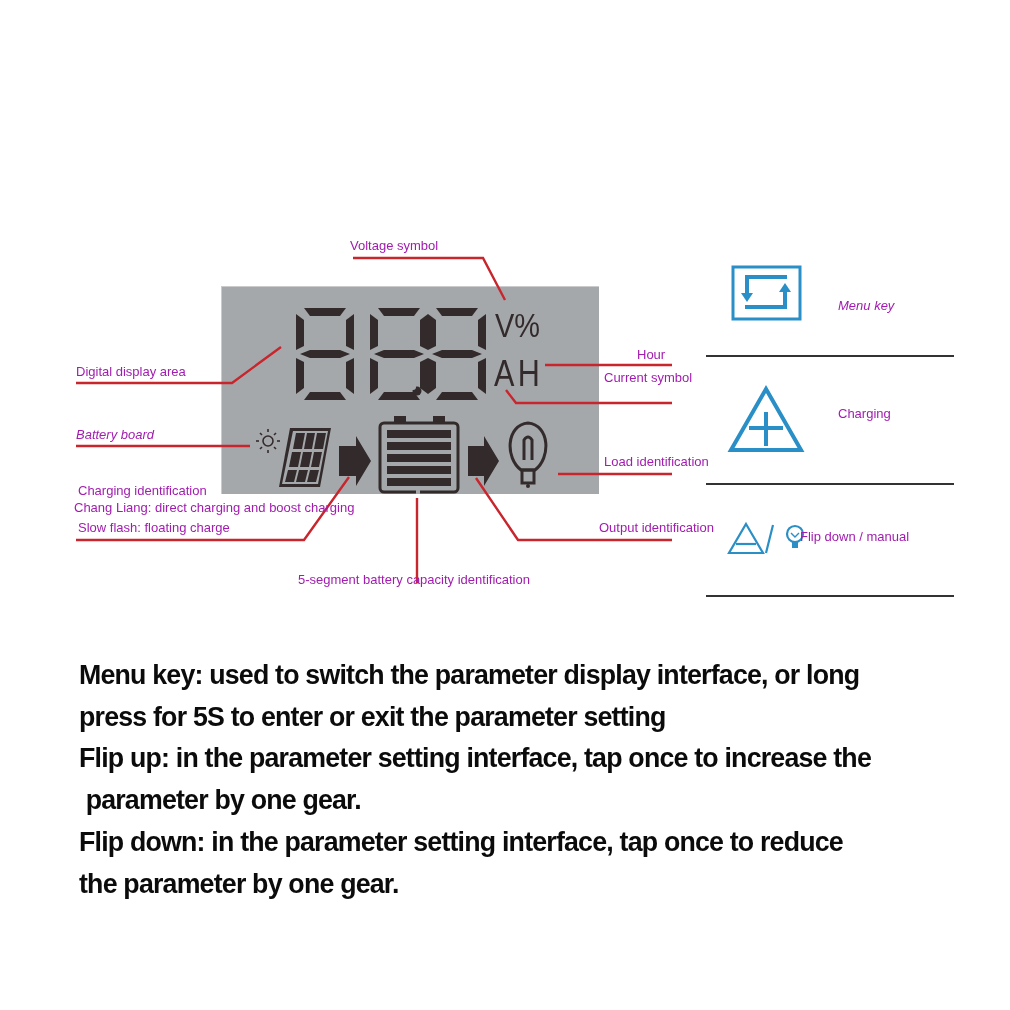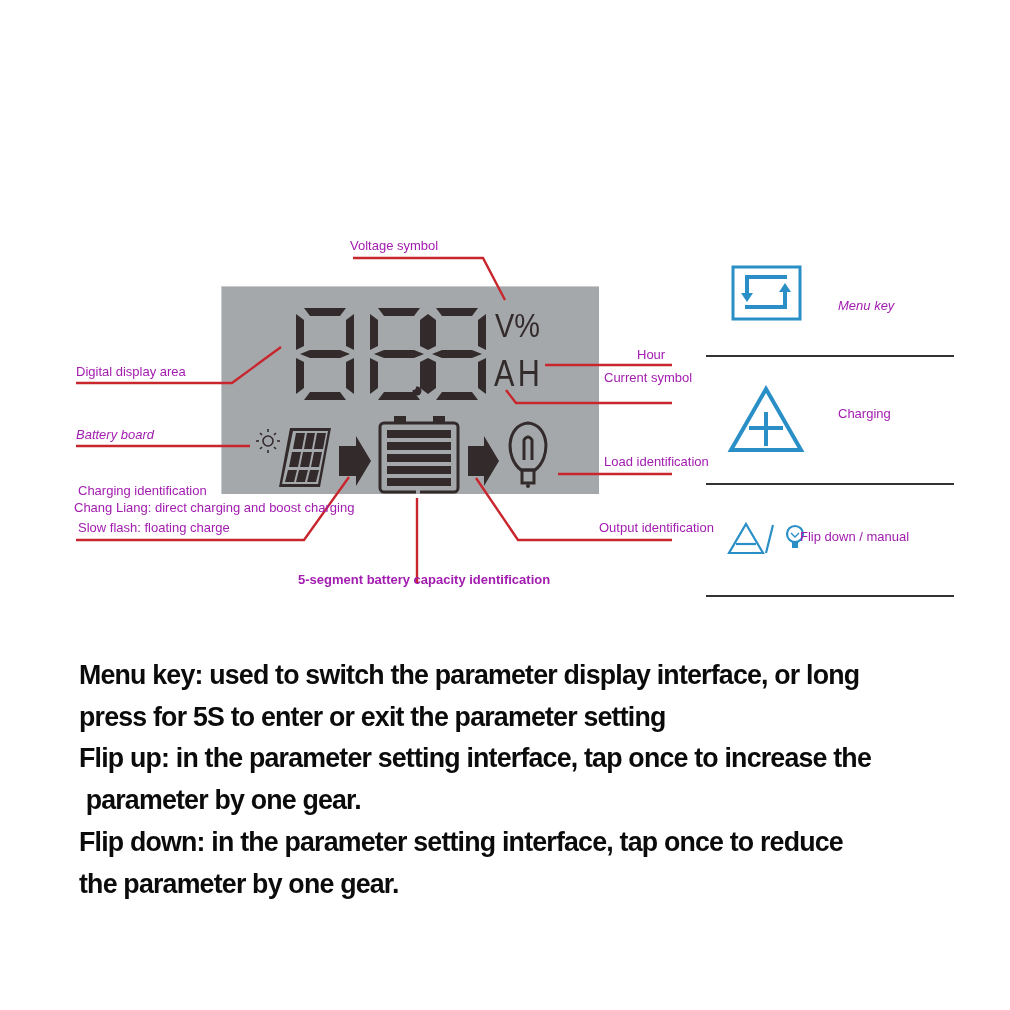--- a/index.html
+++ b/index.html
@@ -169,7 +169,7 @@
 <div class="lbl" style="left:78px;top:483px;">Charging identification</div>
 <div class="lbl" style="left:74px;top:500px;">Chang Liang: direct charging and boost charging</div>
 <div class="lbl" style="left:78px;top:520px;text-align:right;">Slow flash: floating charge</div>
-<div class="lbl" style="left:298px;top:572px;font-weight:bold;">5-segment battery capacity identification</div>
+<div class="lbl" style="left:298px;top:572px;">5-segment battery capacity identification</div>
 <div class="lbl" style="left:637px;top:347px;">Hour</div>
 <div class="lbl" style="left:604px;top:370px;">Current symbol</div>
 <div class="lbl" style="left:604px;top:454px;text-align:right;">Load identification</div>

